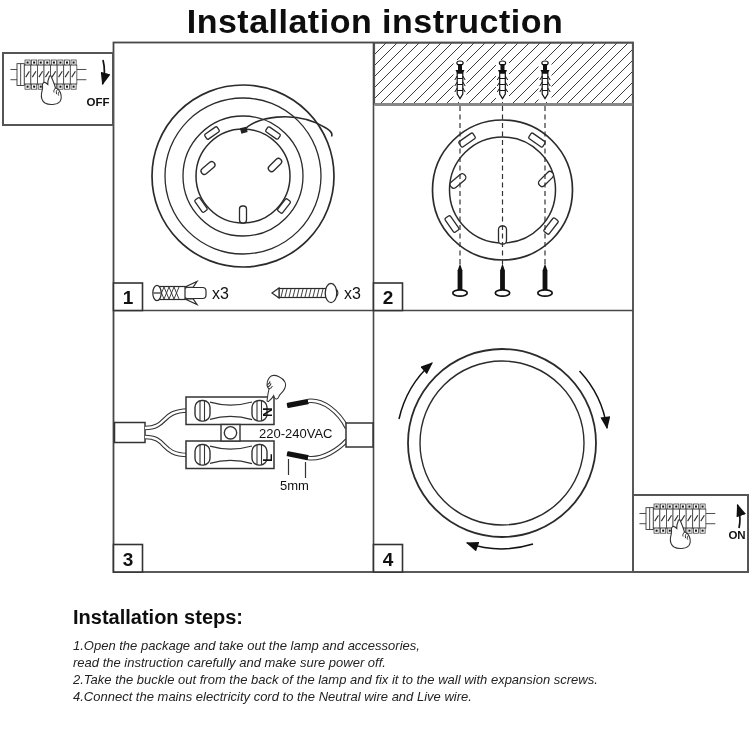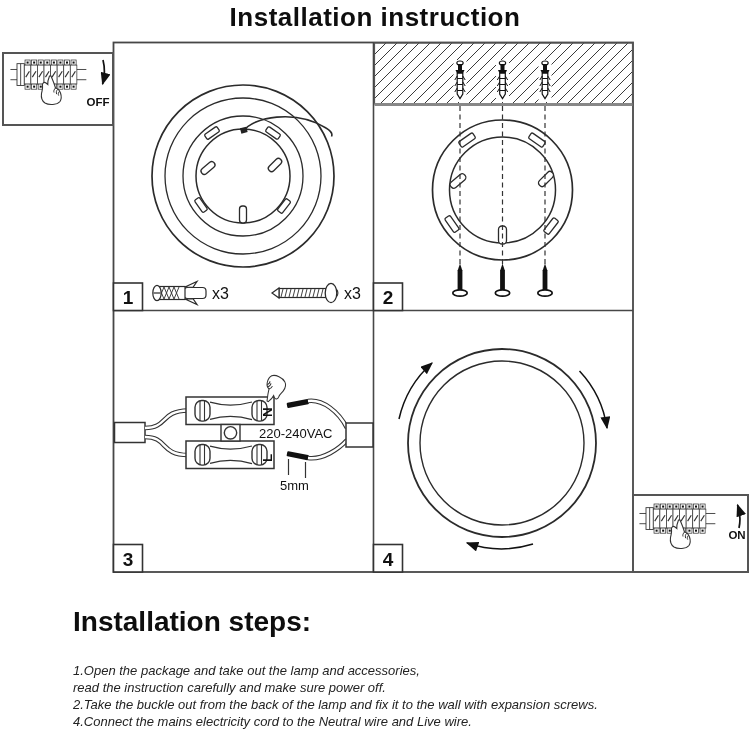--- a/index.html
+++ b/index.html
@@ -6,7 +6,7 @@
   .page{position:relative;width:750px;height:745px;background:#fff;overflow:hidden;
         font-family:"Liberation Sans",sans-serif;color:#111;}
   .title{position:absolute;top:2px;left:0;width:750px;text-align:center;
-         font-size:26px;font-weight:bold;letter-spacing:.5px;color:#0e0e0e;}
+         font-size:34px;font-weight:bold;letter-spacing:.5px;color:#0e0e0e;}
   svg.diagram{position:absolute;top:0;left:0;}
   svg text{font-family:"Liberation Sans",sans-serif;fill:#111;}
   .steps{position:absolute;left:73px;top:606px;color:#232323;}

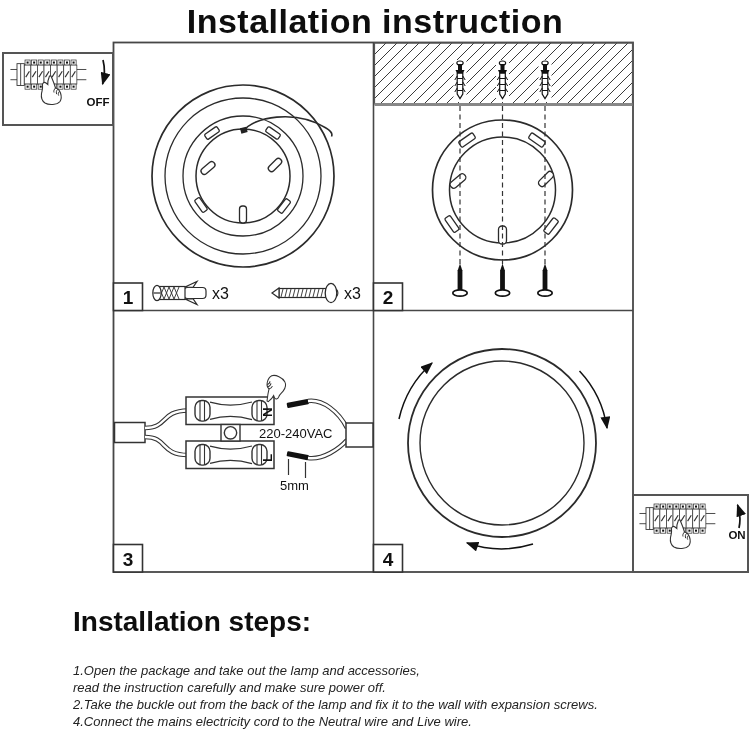--- a/index.html
+++ b/index.html
@@ -10,7 +10,7 @@
   svg.diagram{position:absolute;top:0;left:0;}
   svg text{font-family:"Liberation Sans",sans-serif;fill:#111;}
   .steps{position:absolute;left:73px;top:606px;color:#232323;}
-  .steps h2{margin:0 0 24px 0;font-size:28px;line-height:1.15;color:#0e0e0e;}
+  .steps h2{margin:0 0 8px 0;font-size:20px;line-height:1.15;color:#0e0e0e;}
   .step-line{font-size:13px;line-height:17px;white-space:nowrap;font-style:italic;}
 </style>
 </head>

